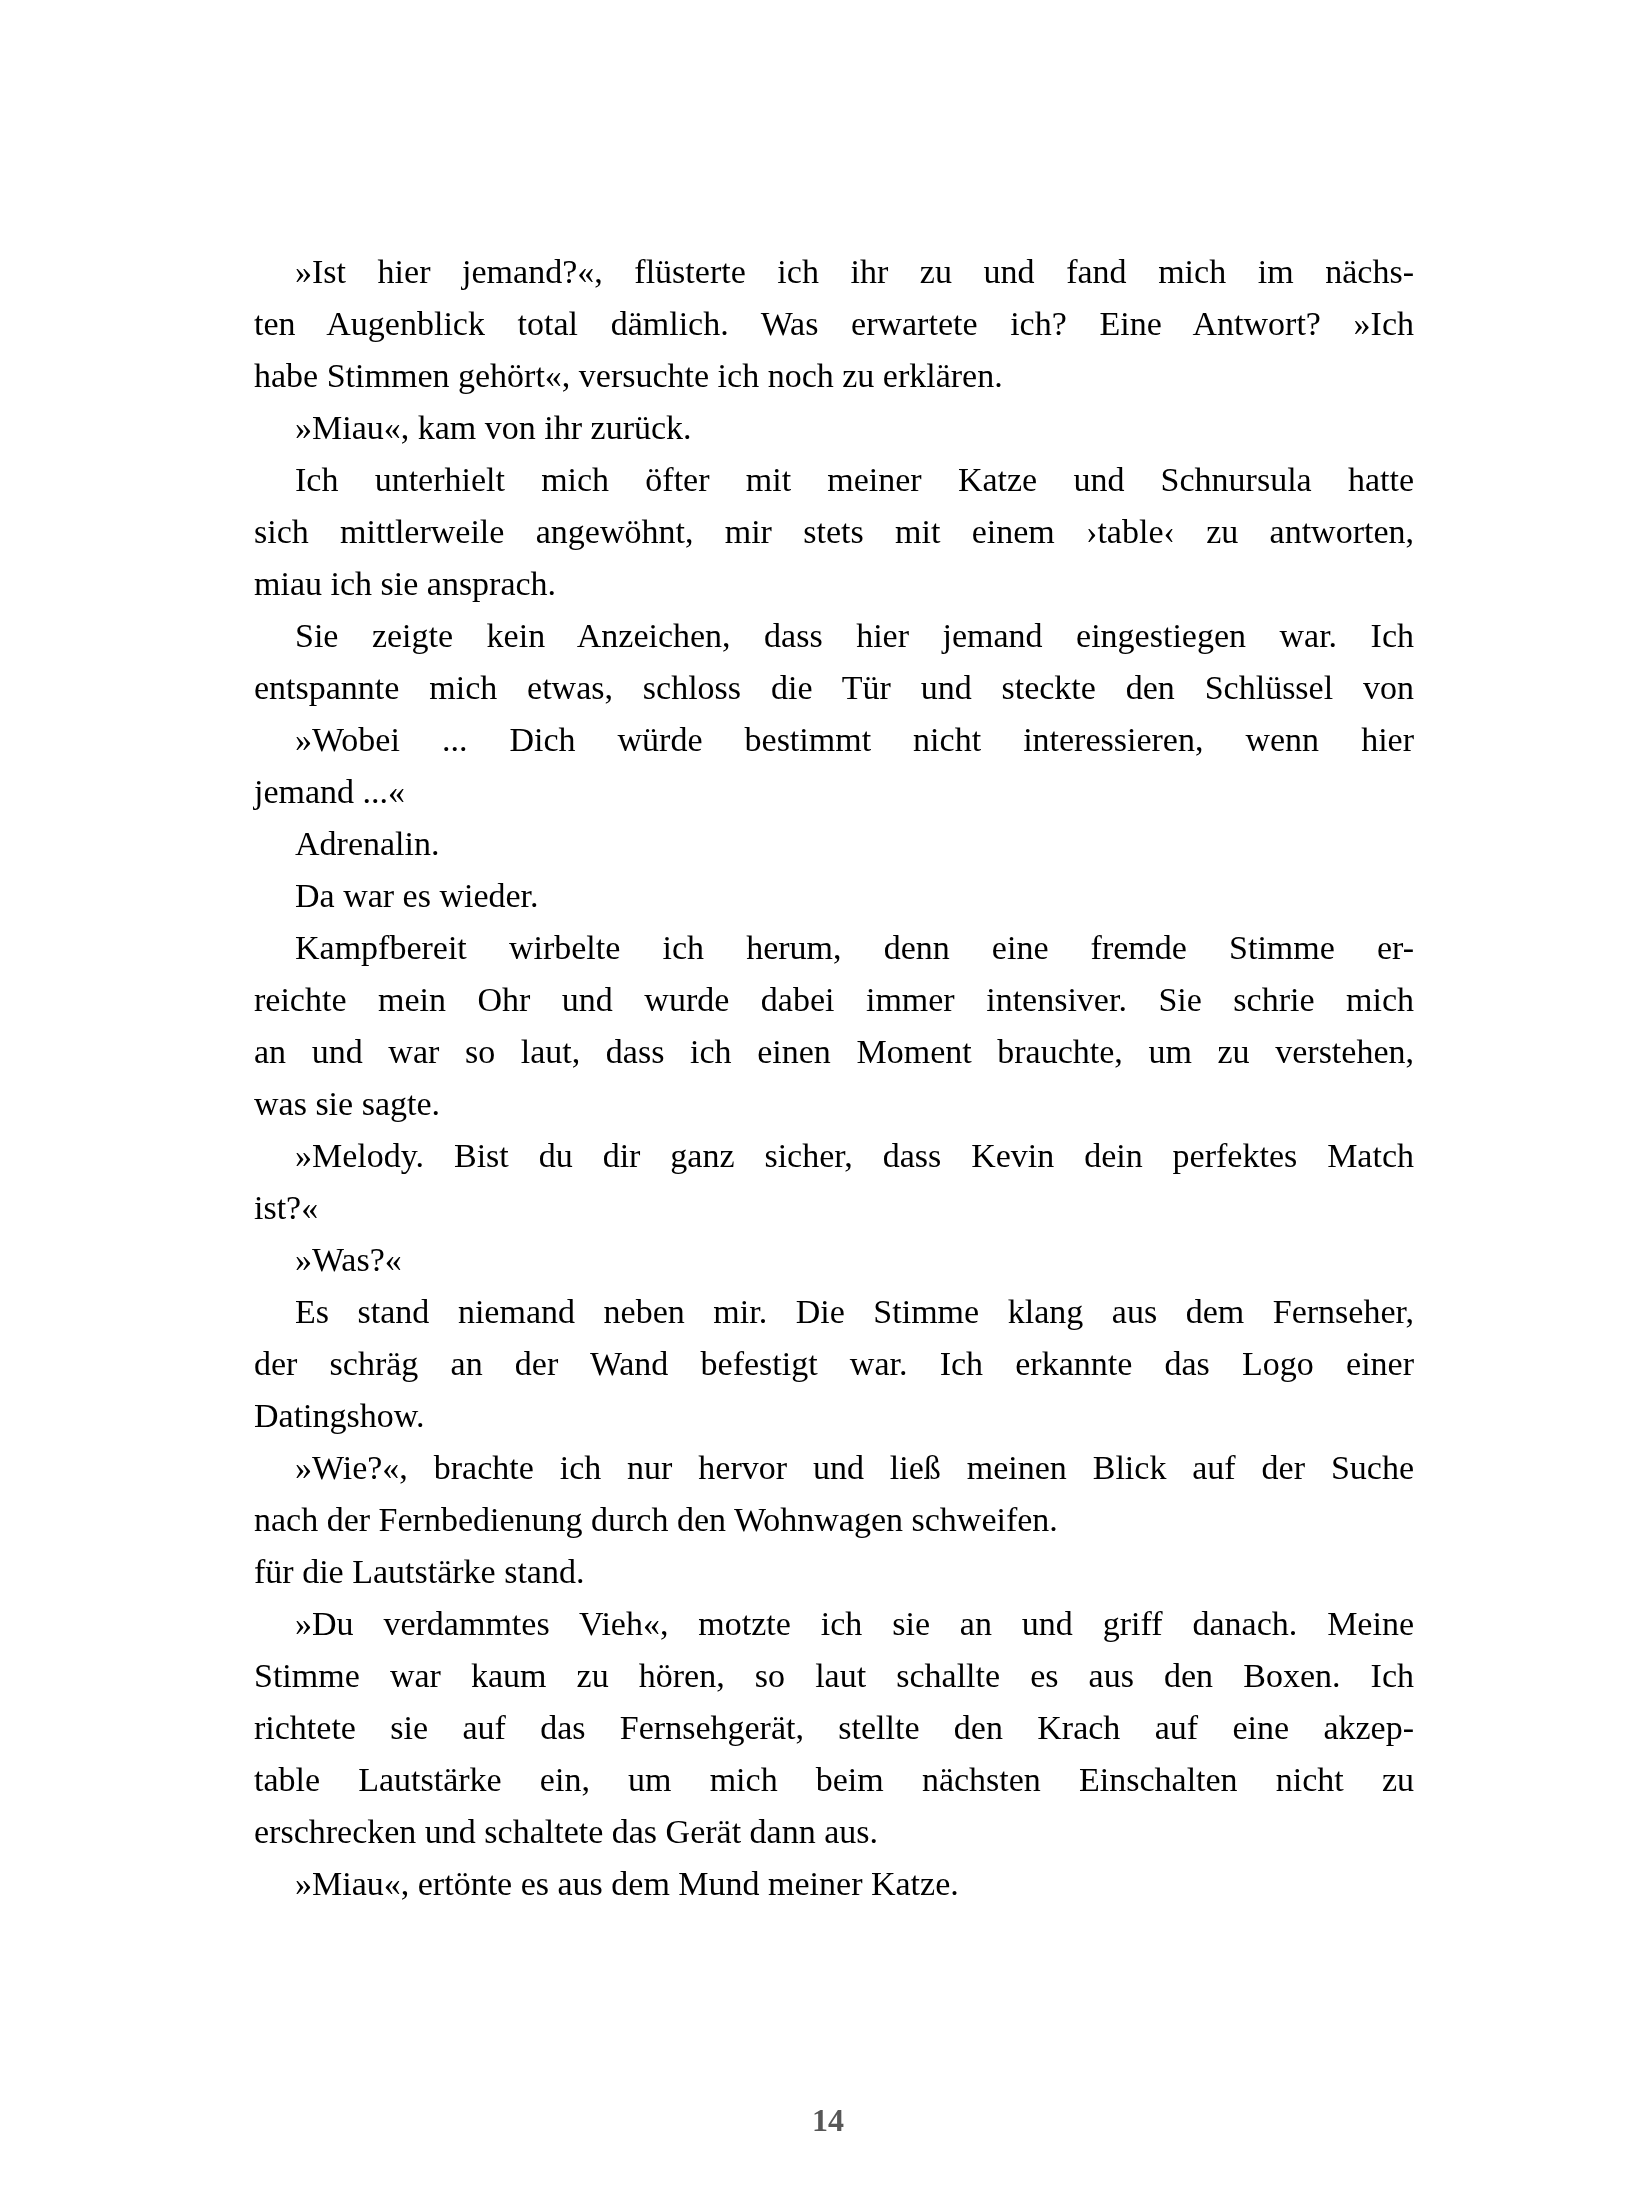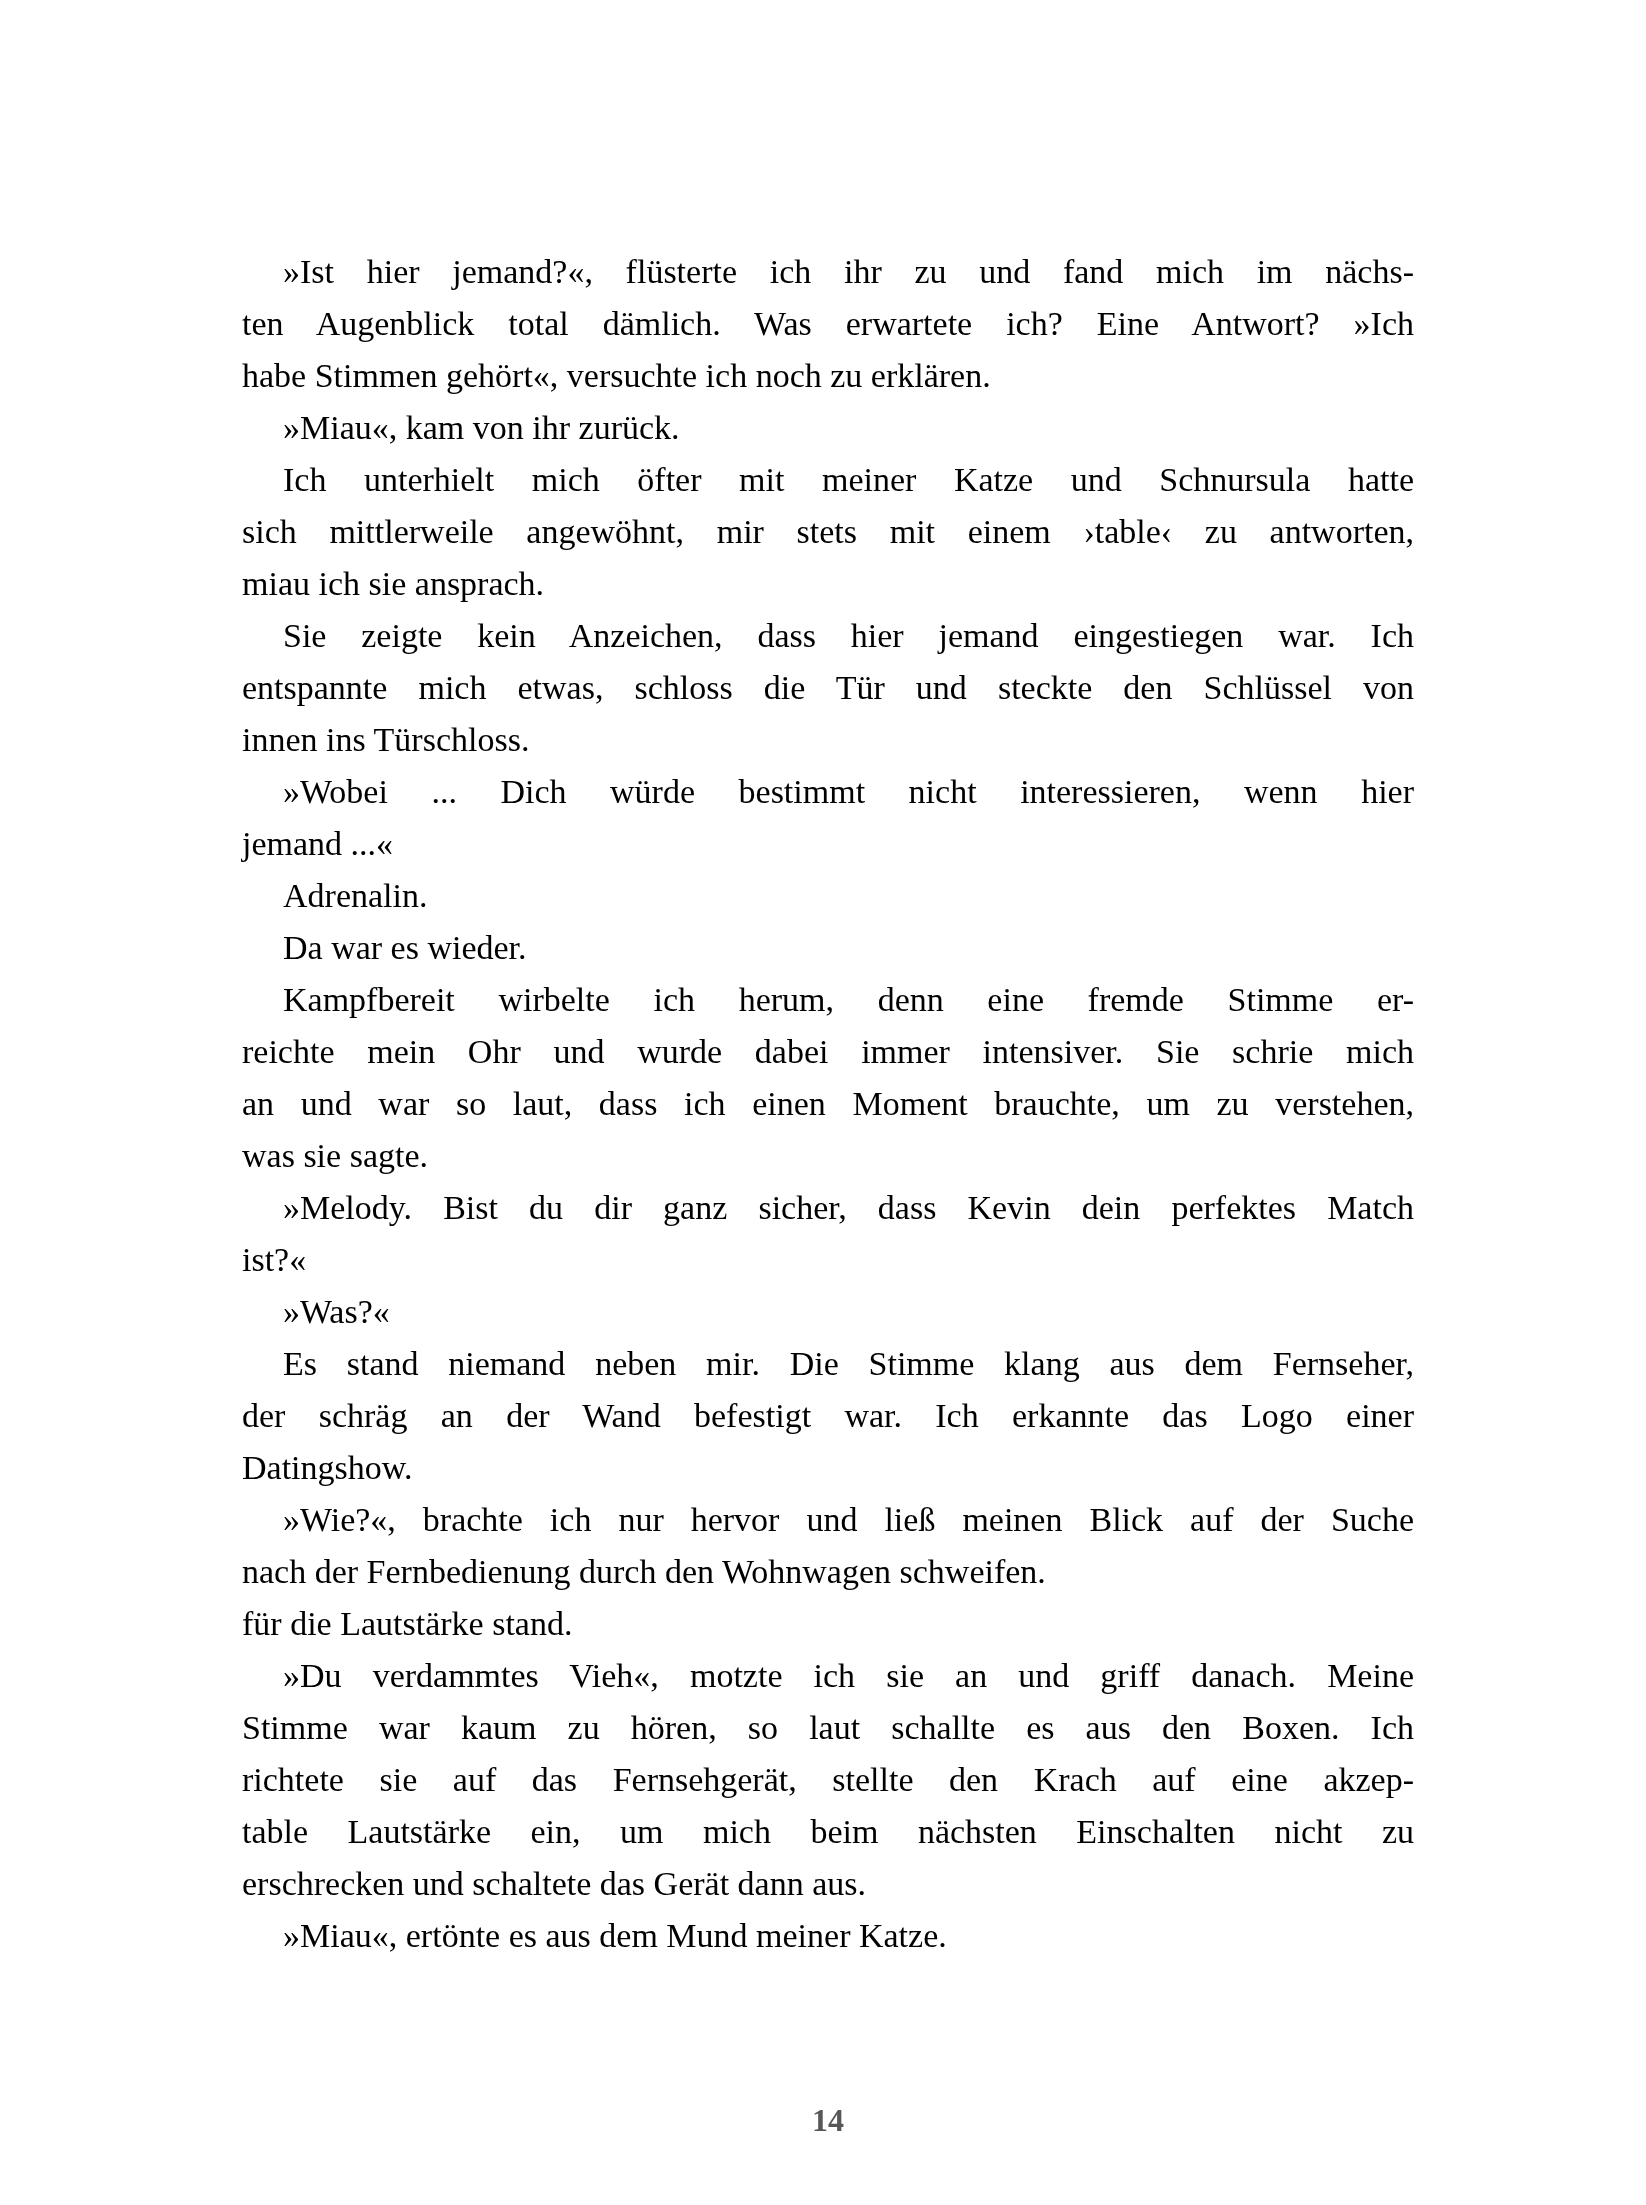--- a/index.html
+++ b/index.html
@@ -32,6 +32,7 @@
     text-align: justify;
     text-align-last: justify;
     hyphens: none;
+    margin-left: 12px;
   }
   .line.first {
     text-indent: 41px;

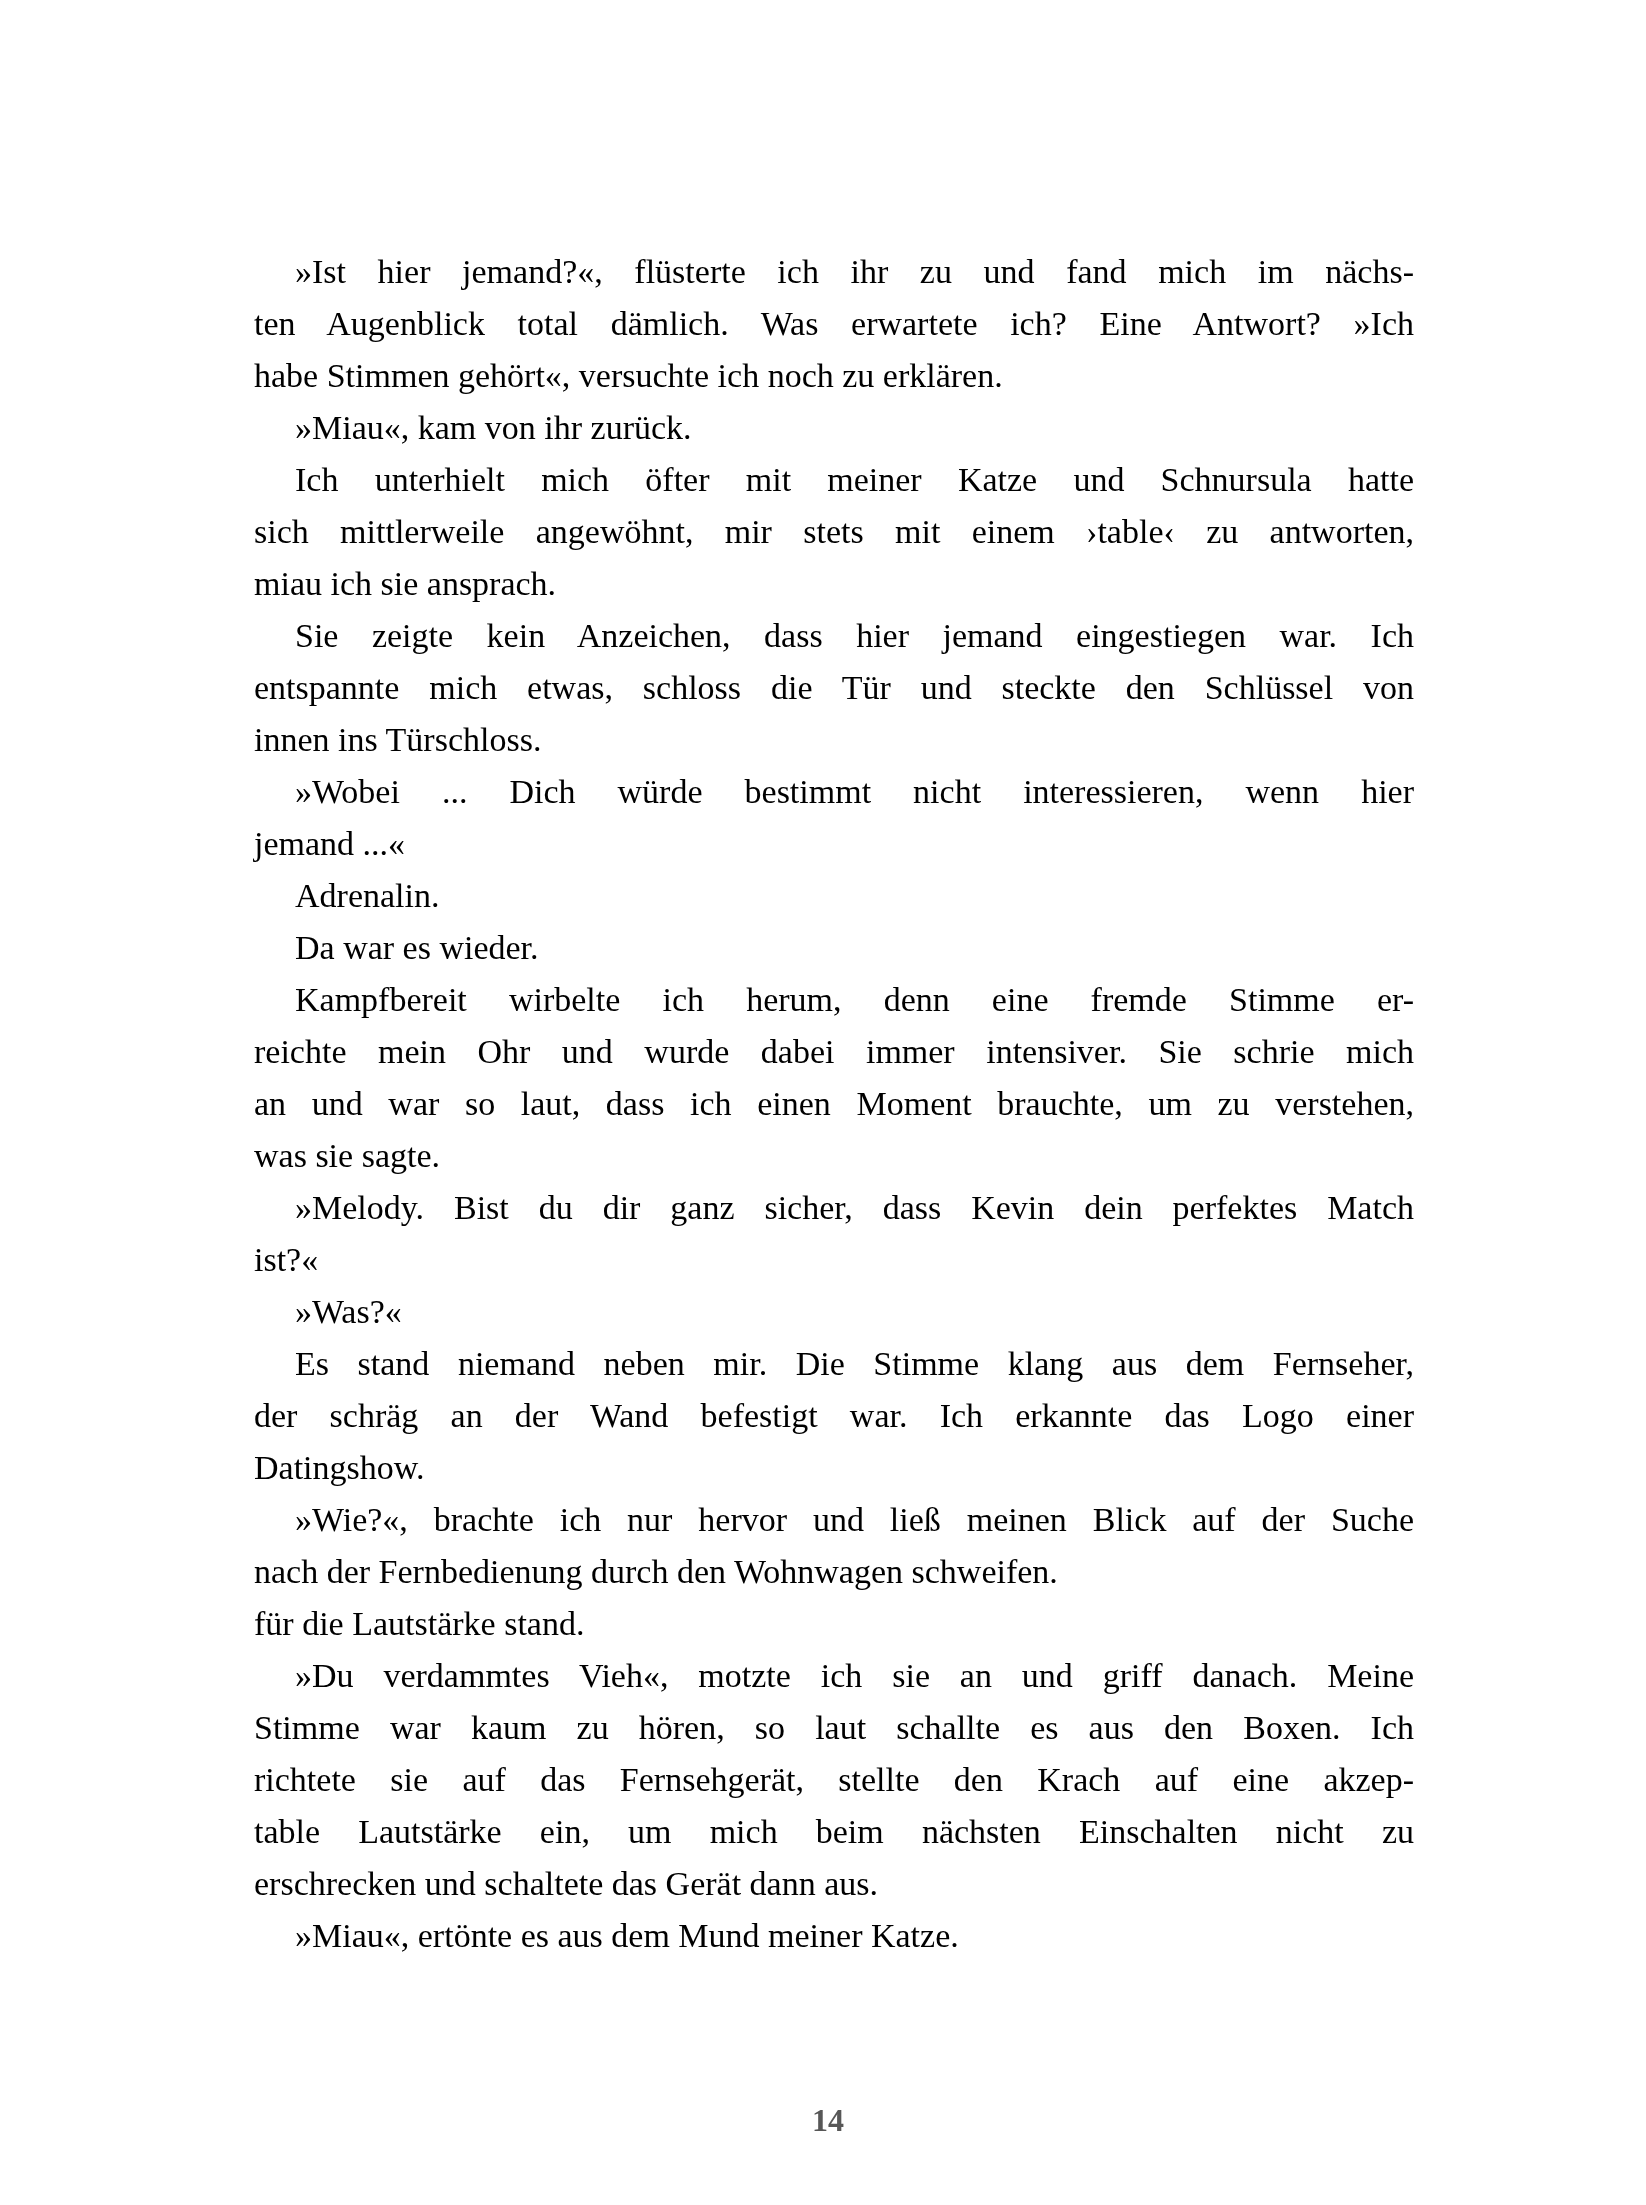--- a/index.html
+++ b/index.html
@@ -74,7 +74,6 @@
       <div class="paragraph">
         <div class="line first">Sie zeigte kein Anzeichen, dass hier jemand eingestiegen war. Ich</div>
         <div class="line">entspannte mich etwas, schloss die Tür und steckte den Schlüssel von</div>
-        <div class="line last">innen ins Türschloss.</div>
       </div>
       <div class="paragraph">
         <div class="line first">»Wobei ... Dich würde bestimmt nicht interessieren, wenn hier</div>

